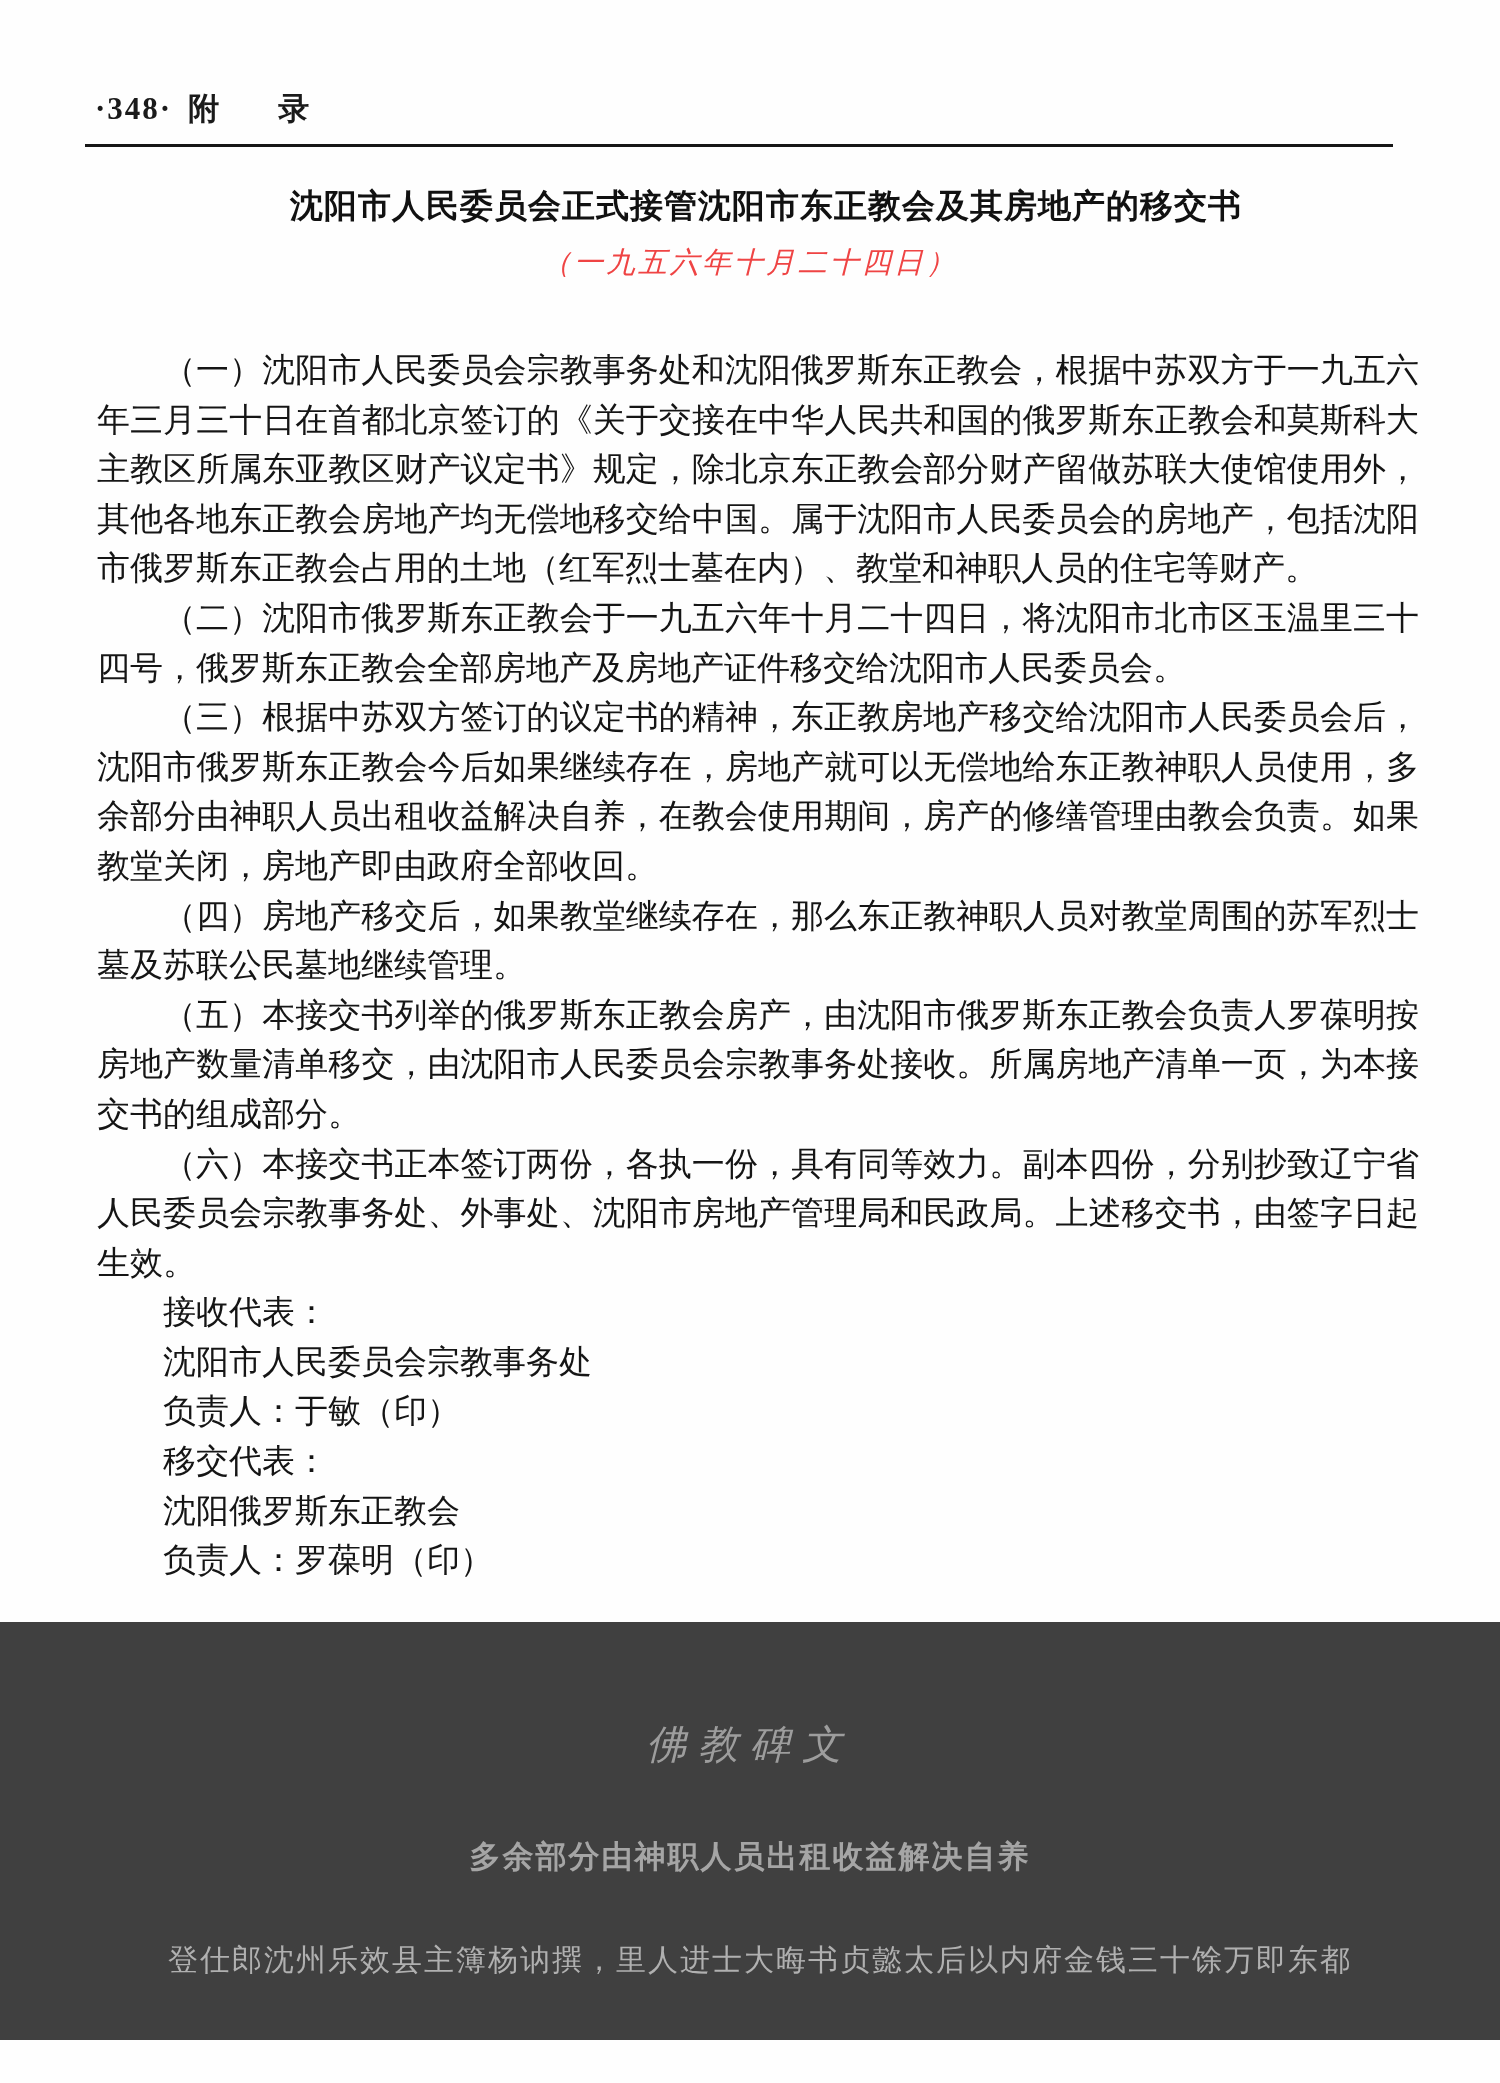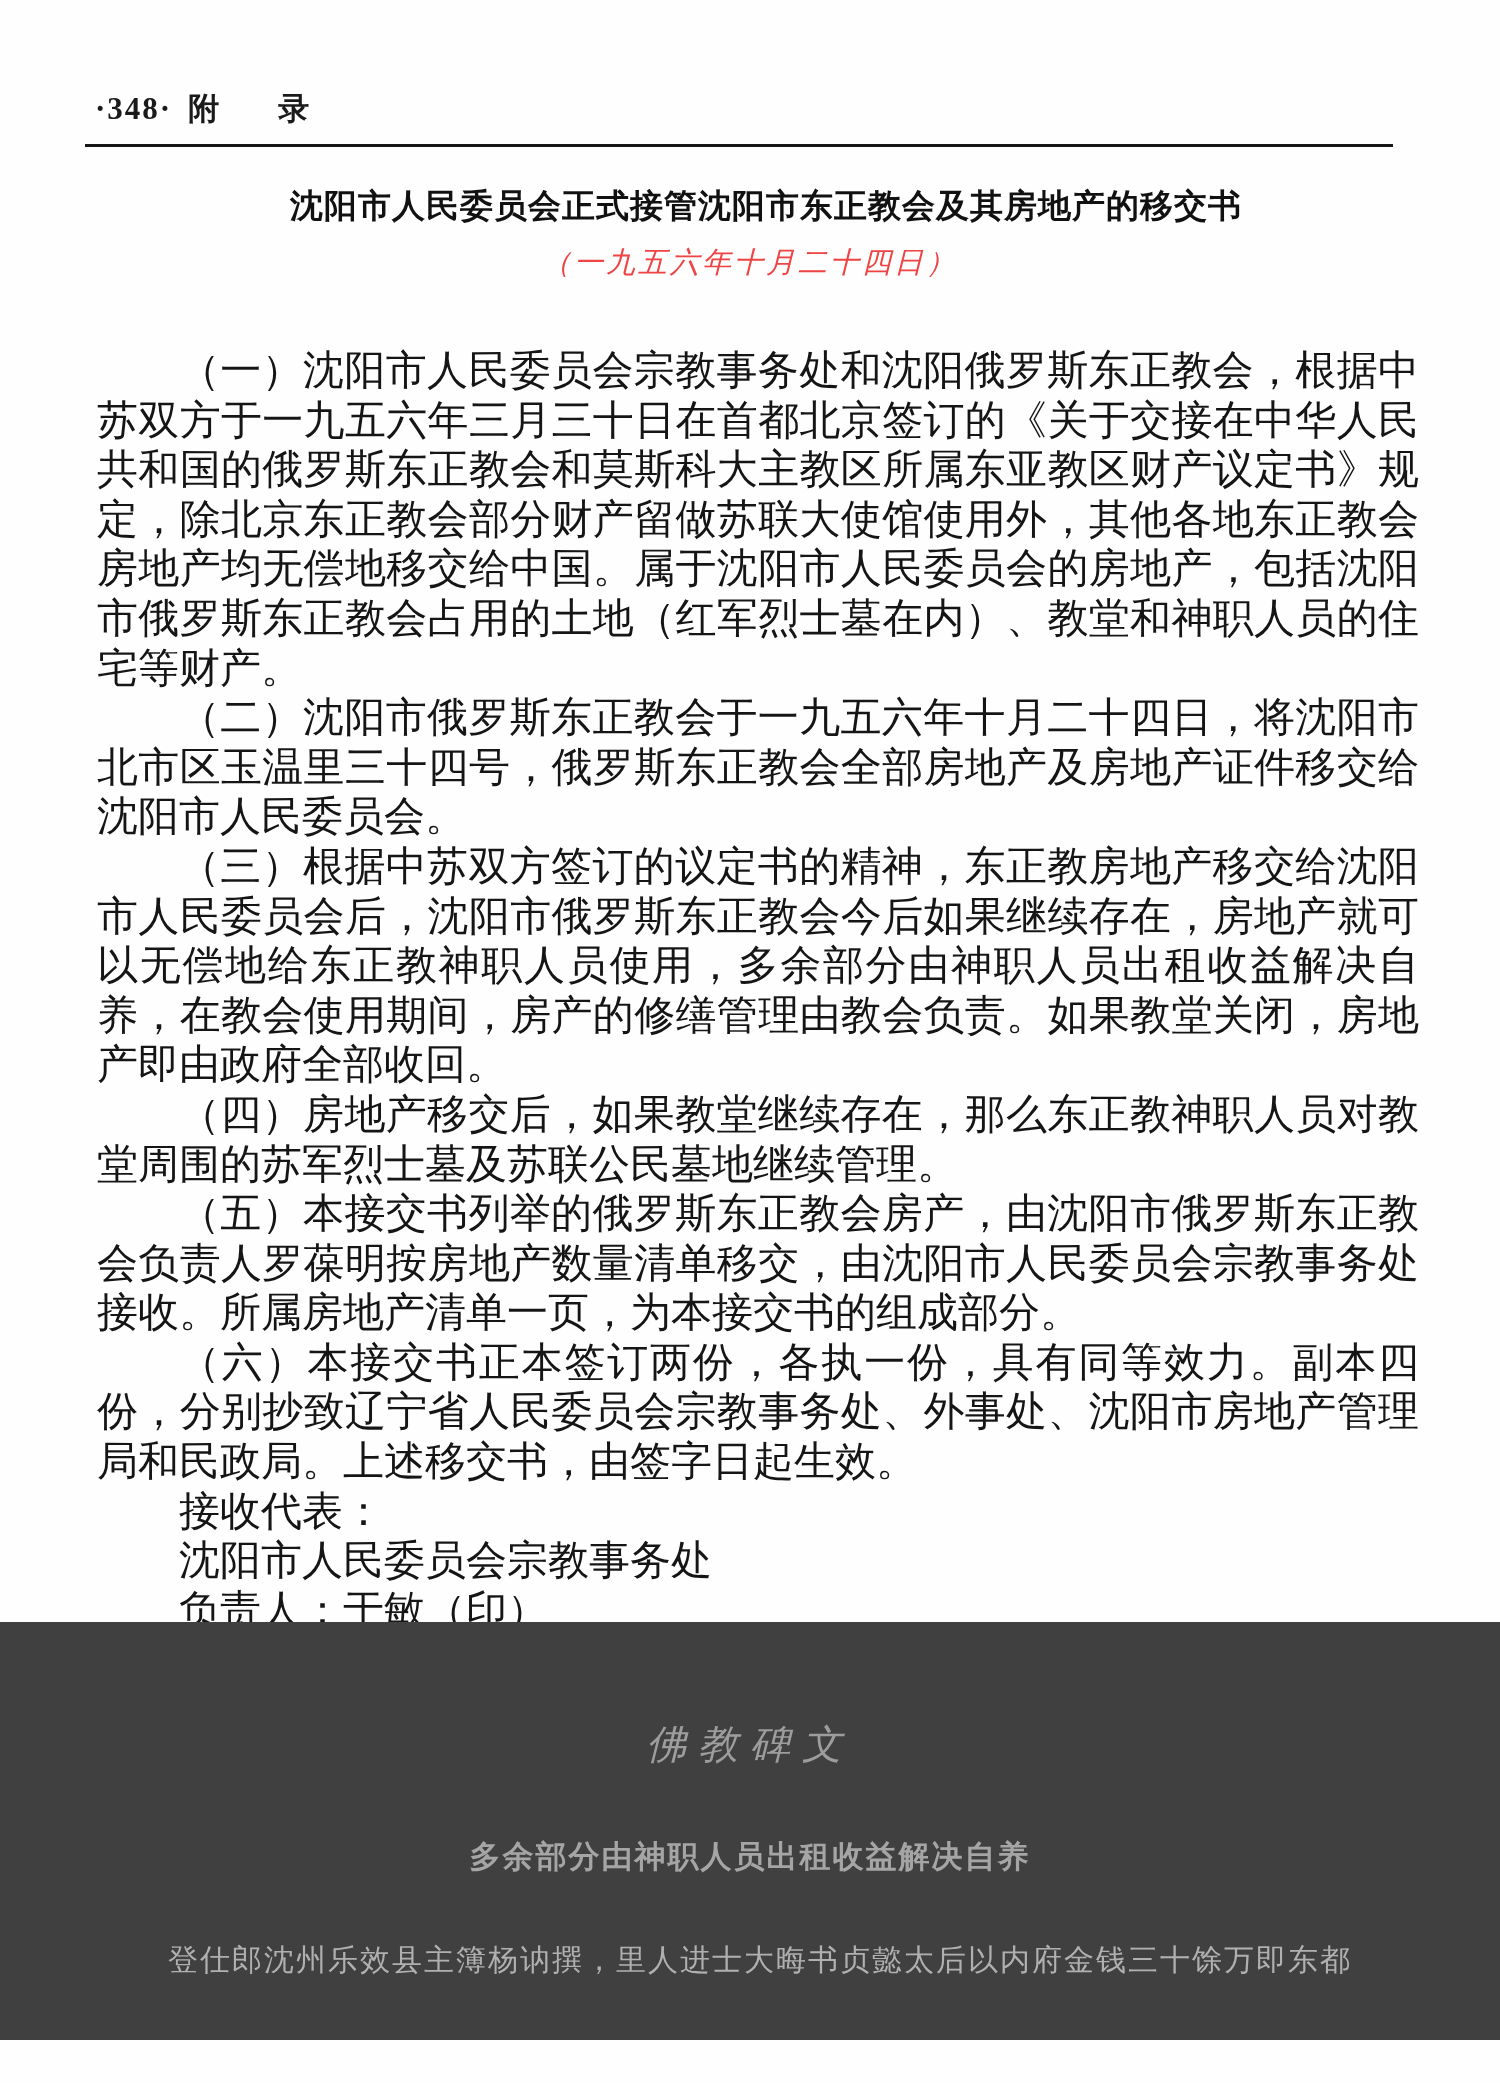--- a/index.html
+++ b/index.html
@@ -80,7 +80,7 @@
     top: 346px;
     left: 97px;
     width: 1322px;
-    font-size: 41px;
+    font-size: 33px;
     line-height: 49.6px;
     text-align: justify;
     color: #151515;

